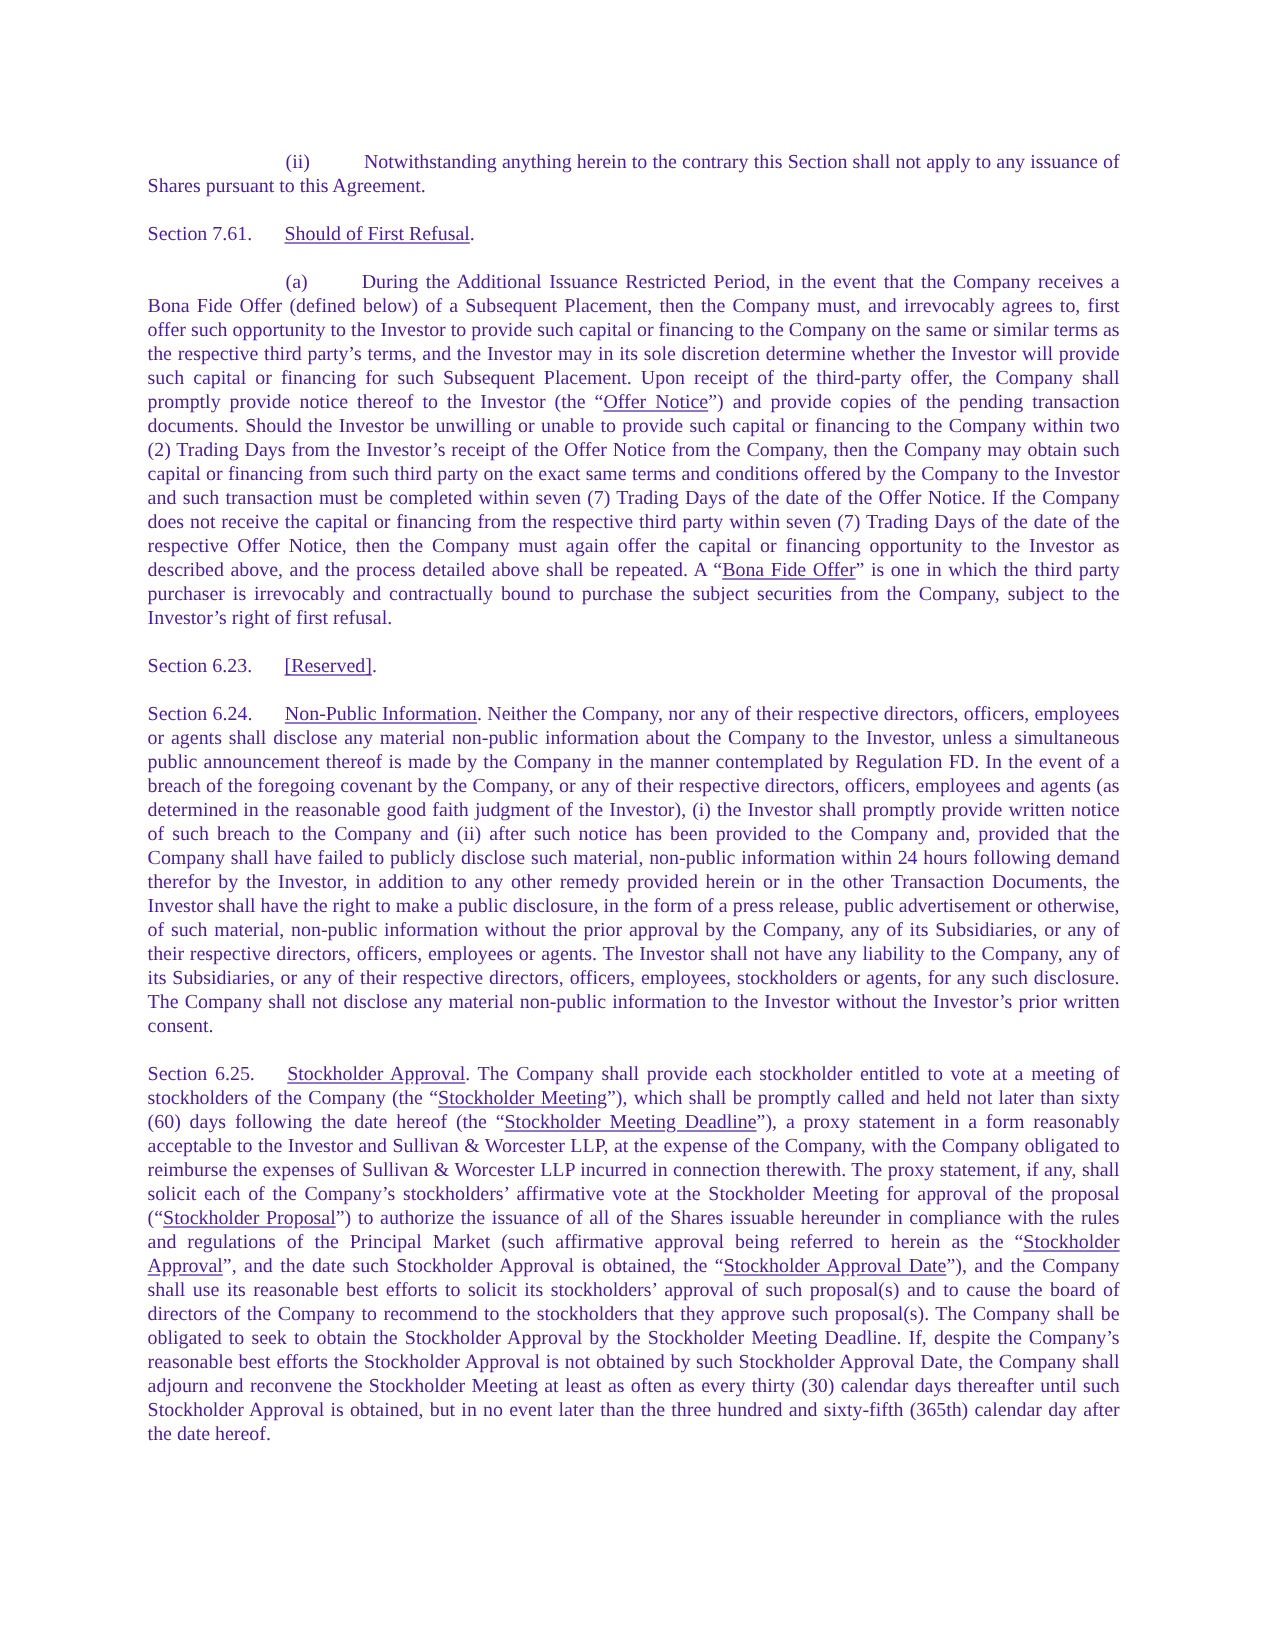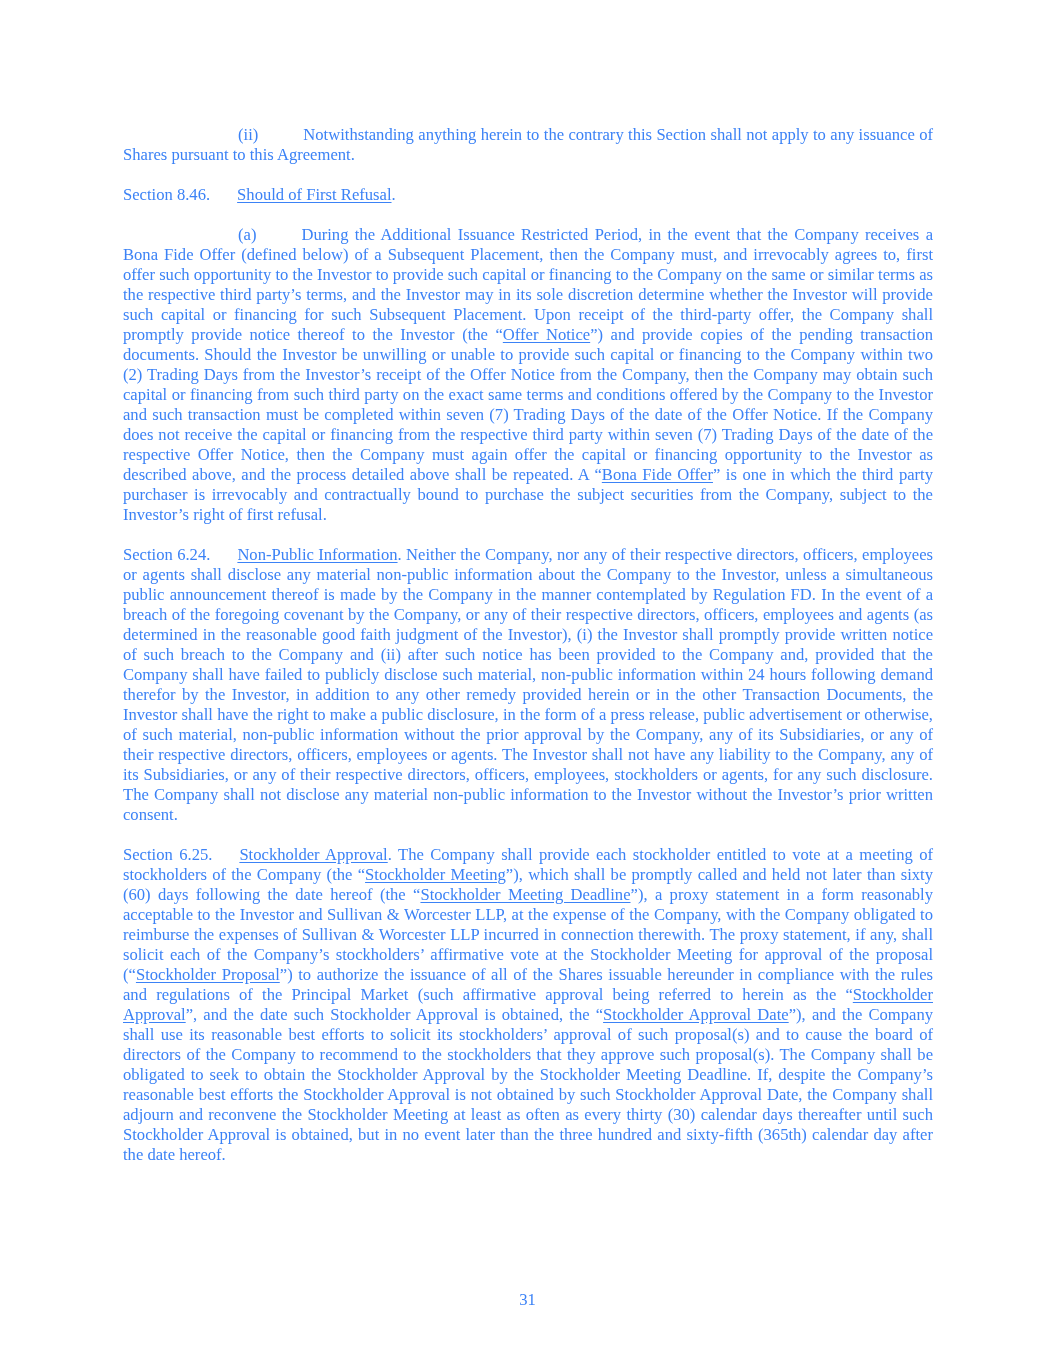--- a/index.html
+++ b/index.html
@@ -13,7 +13,7 @@
     height: 1365px;
     background: #ffffff;
     font-family: "Liberation Serif", "DejaVu Serif", serif;
-    color: #3b82f6;
+    color: #4c1d95;
     overflow: hidden;
   }
   .content {

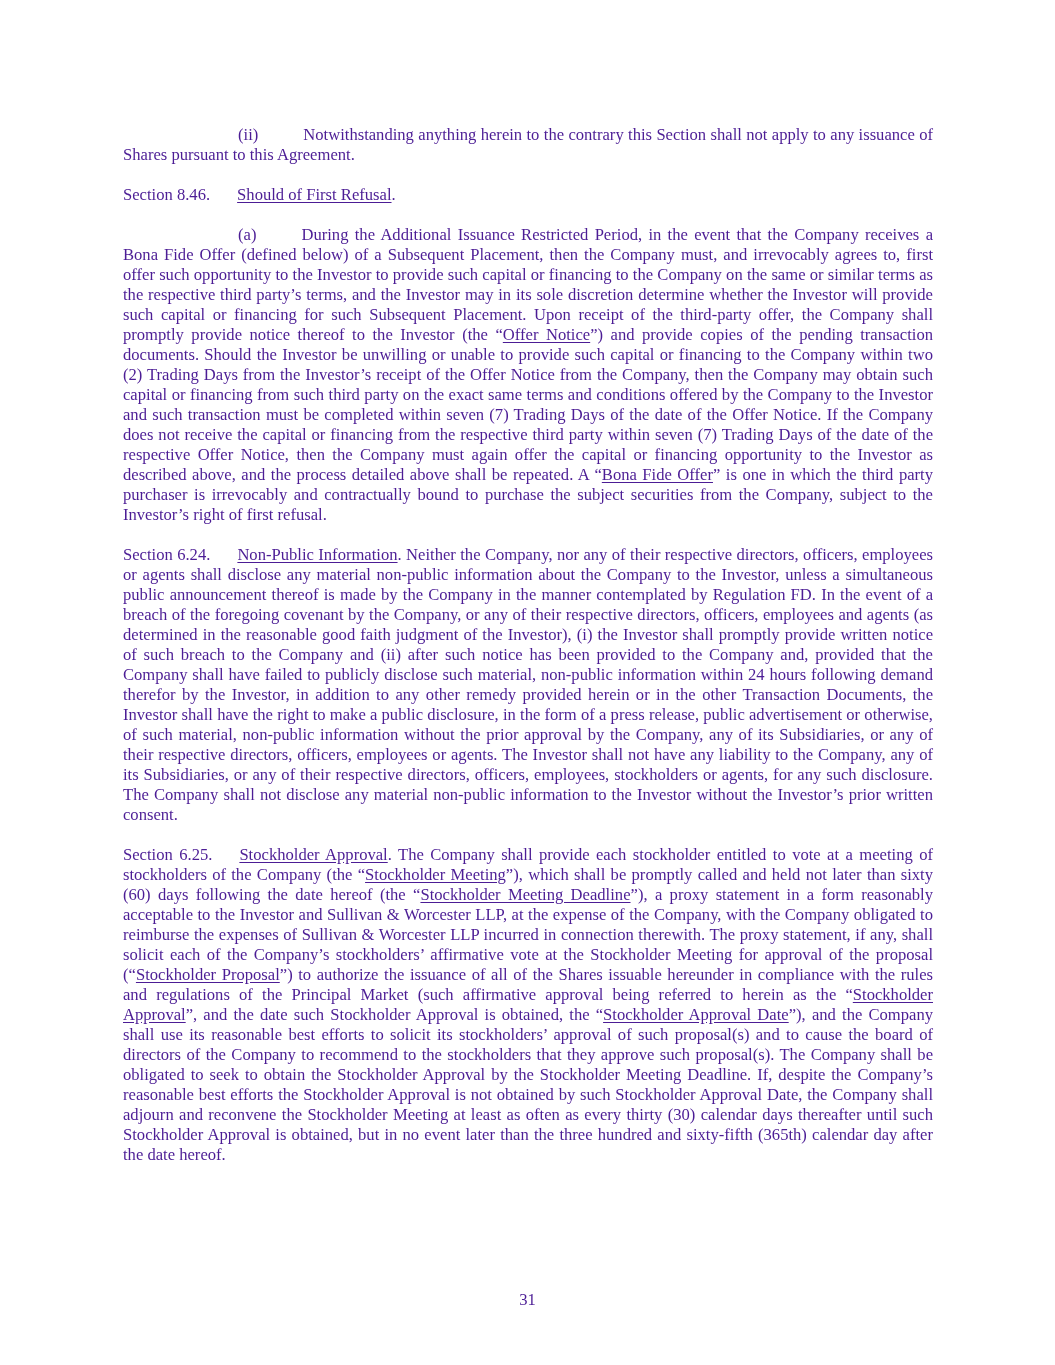--- a/index.html
+++ b/index.html
@@ -57,7 +57,7 @@
 <div class="page">
   <div class="content">
       <p class="para p-indent"><span>(ii)</span><span class="tab tab-body"></span><span>Notwithstanding anything herein to the contrary this Section shall not apply to any issuance of Shares pursuant to this Agreement.</span></p>
-      <p class="para"><span>Section 8.46.</span><span class="tab tab-heading"></span><span class="u">Should of First Refusal</span><span>.</span></p>
+      <p class="para"><span>Section 7.61.</span><span class="tab tab-heading"></span><span class="u">Should of First Refusal</span><span>.</span></p>
       <p class="para p-indent"><span>(a)</span><span class="tab tab-body"></span><span>During the Additional Issuance Restricted Period, in the event that the Company receives a Bona Fide Offer (defined below) of a Subsequent Placement, then the Company must, and irrevocably agrees to, first offer such opportunity to the Investor to provide such capital or financing to the Company on the same or similar terms as the respective third party’s terms, and the Investor may in its sole discretion determine whether the Investor will provide such capital or financing for such Subsequent Placement. Upon receipt of the third-party offer, the Company shall promptly provide notice thereof to the Investor (the “</span><span class="u">Offer Notice</span><span>”) and provide copies of the pending transaction documents. Should the Investor be unwilling or unable to provide such capital or financing to the Company within two (2) Trading Days from the Investor’s receipt of the Offer Notice from the Company, then the Company may obtain such capital or financing from such third party on the exact same terms and conditions offered by the Company to the Investor and such transaction must be completed within seven (7) Trading Days of the date of the Offer Notice. If the Company does not receive the capital or financing from the respective third party within seven (7) Trading Days of the date of the respective Offer Notice, then the Company must again offer the capital or financing opportunity to the Investor as described above, and the process detailed above shall be repeated. A “</span><span class="u">Bona Fide Offer</span><span>” is one in which the third party purchaser is irrevocably and contractually bound to purchase the subject securities from the Company, subject to the Investor’s right of first refusal.</span></p>
       <p class="para"><span>Section 6.24.</span><span class="tab tab-heading"></span><span class="u">Non-Public Information</span><span>.  Neither the Company, nor any of their respective directors, officers, employees or agents shall disclose any material non-public information about the Company to the Investor, unless a simultaneous public announcement thereof is made by the Company in the manner contemplated by Regulation FD. In the event of a breach of the foregoing covenant by the Company, or any of their respective directors, officers, employees and agents (as determined in the reasonable good faith judgment of the Investor), (i) the Investor shall promptly provide written notice of such breach to the Company and (ii) after such notice has been provided to the Company and, provided that the Company shall have failed to publicly disclose such material, non-public information within 24 hours following demand therefor by the Investor, in addition to any other remedy provided herein or in the other Transaction Documents, the Investor shall have the right to make a public disclosure, in the form of a press release, public advertisement or otherwise, of such material, non-public information without the prior approval by the Company, any of its Subsidiaries, or any of their respective directors, officers, employees or agents.  The Investor shall not have any liability to the Company, any of its Subsidiaries, or any of their respective directors, officers, employees, stockholders or agents, for any such disclosure.  The Company shall not disclose any material non-public information to the Investor without the Investor’s prior written consent.</span></p>
       <p class="para"><span>Section 6.25.</span><span class="tab tab-heading"></span><span class="u">Stockholder Approval</span><span>. The Company shall provide each stockholder entitled to vote at a meeting of stockholders of the Company (the “</span><span class="u">Stockholder Meeting</span><span>”), which shall be promptly called and held not later than sixty (60) days following the date hereof (the “</span><span class="u">Stockholder Meeting Deadline</span><span>”), a proxy statement in a form reasonably acceptable to the Investor and Sullivan &amp; Worcester LLP, at the expense of the Company, with the Company obligated to reimburse the expenses of Sullivan &amp; Worcester LLP incurred in connection therewith.  The proxy statement, if any, shall solicit each of the Company’s stockholders’ affirmative vote at the Stockholder Meeting for approval of the proposal (“</span><span class="u">Stockholder Proposal</span><span>”) to authorize the issuance of all of the Shares issuable hereunder in compliance with the rules and regulations of the Principal Market (such affirmative approval being referred to herein as the “</span><span class="u">Stockholder Approval</span><span>”, and the date such Stockholder Approval is obtained, the “</span><span class="u">Stockholder Approval Date</span><span>”), and the Company shall use its reasonable best efforts to solicit its stockholders’ approval of such proposal(s) and to cause the board of directors of the Company to recommend to the stockholders that they approve such proposal(s). The Company shall be obligated to seek to obtain the Stockholder Approval by the Stockholder Meeting Deadline. If, despite the Company’s reasonable best efforts the Stockholder Approval is not obtained by such Stockholder Approval Date, the Company shall adjourn and reconvene the Stockholder Meeting at least as often as every thirty (30) calendar days thereafter until such Stockholder Approval is obtained, but in no event later than the three hundred and sixty-fifth (365th) calendar day after the date hereof.</span></p>

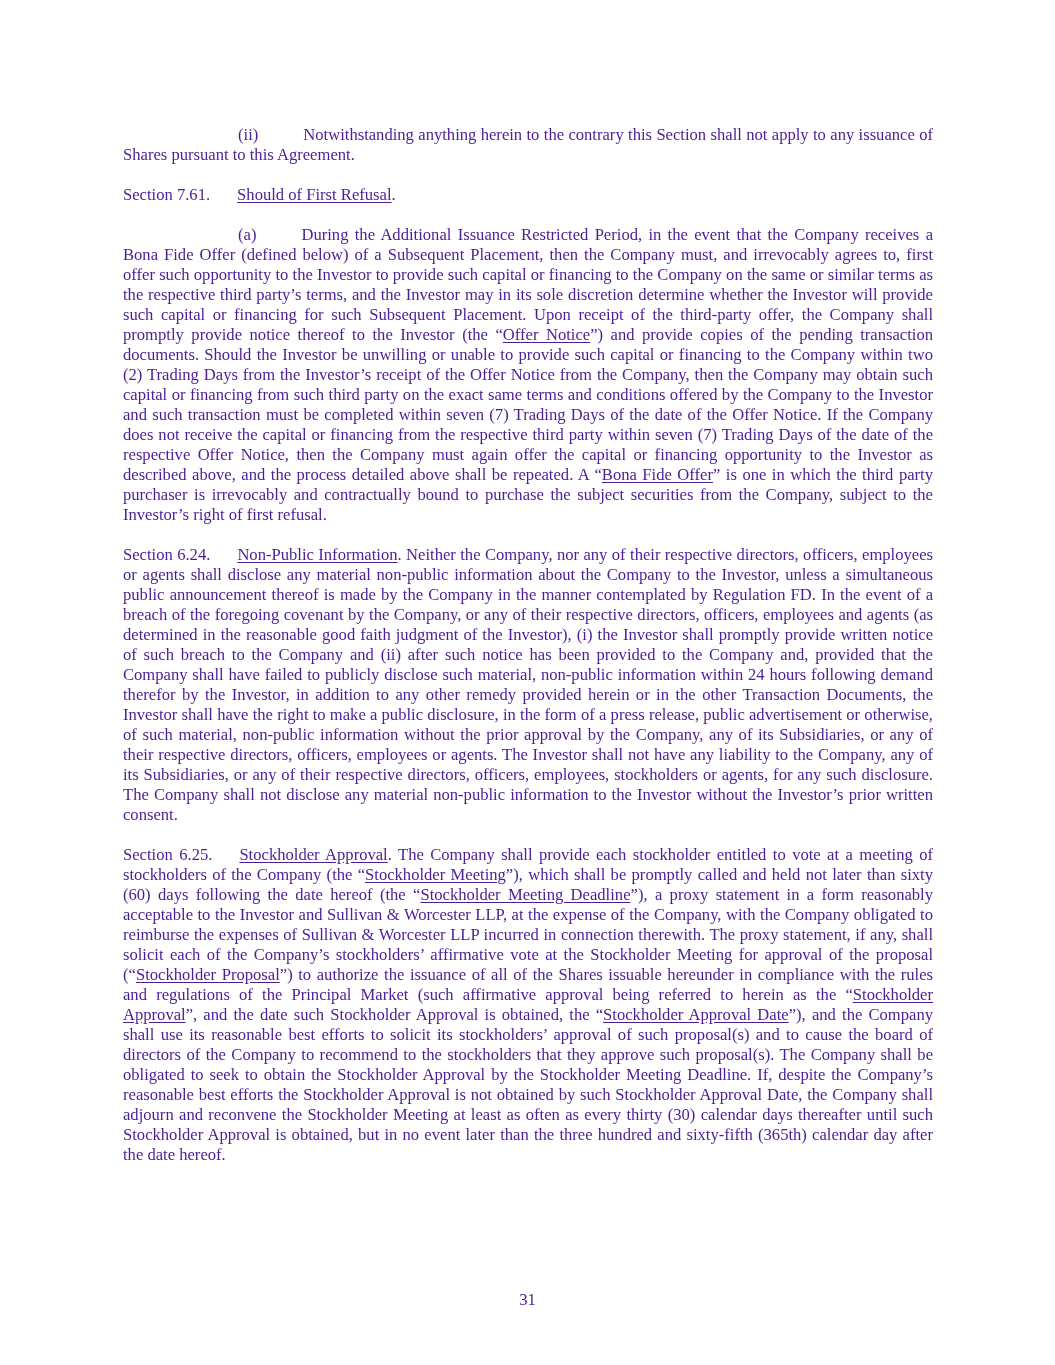--- a/index.html
+++ b/index.html
@@ -59,6 +59,7 @@
       <p class="para p-indent"><span>(ii)</span><span class="tab tab-body"></span><span>Notwithstanding anything herein to the contrary this Section shall not apply to any issuance of Shares pursuant to this Agreement.</span></p>
       <p class="para"><span>Section 7.61.</span><span class="tab tab-heading"></span><span class="u">Should of First Refusal</span><span>.</span></p>
       <p class="para p-indent"><span>(a)</span><span class="tab tab-body"></span><span>During the Additional Issuance Restricted Period, in the event that the Company receives a Bona Fide Offer (defined below) of a Subsequent Placement, then the Company must, and irrevocably agrees to, first offer such opportunity to the Investor to provide such capital or financing to the Company on the same or similar terms as the respective third party’s terms, and the Investor may in its sole discretion determine whether the Investor will provide such capital or financing for such Subsequent Placement. Upon receipt of the third-party offer, the Company shall promptly provide notice thereof to the Investor (the “</span><span class="u">Offer Notice</span><span>”) and provide copies of the pending transaction documents. Should the Investor be unwilling or unable to provide such capital or financing to the Company within two (2) Trading Days from the Investor’s receipt of the Offer Notice from the Company, then the Company may obtain such capital or financing from such third party on the exact same terms and conditions offered by the Company to the Investor and such transaction must be completed within seven (7) Trading Days of the date of the Offer Notice. If the Company does not receive the capital or financing from the respective third party within seven (7) Trading Days of the date of the respective Offer Notice, then the Company must again offer the capital or financing opportunity to the Investor as described above, and the process detailed above shall be repeated. A “</span><span class="u">Bona Fide Offer</span><span>” is one in which the third party purchaser is irrevocably and contractually bound to purchase the subject securities from the Company, subject to the Investor’s right of first refusal.</span></p>
+      <p class="para"><span>Section 6.23.</span><span class="tab tab-heading"></span><span class="u">[Reserved]</span><span>.</span></p>
       <p class="para"><span>Section 6.24.</span><span class="tab tab-heading"></span><span class="u">Non-Public Information</span><span>.  Neither the Company, nor any of their respective directors, officers, employees or agents shall disclose any material non-public information about the Company to the Investor, unless a simultaneous public announcement thereof is made by the Company in the manner contemplated by Regulation FD. In the event of a breach of the foregoing covenant by the Company, or any of their respective directors, officers, employees and agents (as determined in the reasonable good faith judgment of the Investor), (i) the Investor shall promptly provide written notice of such breach to the Company and (ii) after such notice has been provided to the Company and, provided that the Company shall have failed to publicly disclose such material, non-public information within 24 hours following demand therefor by the Investor, in addition to any other remedy provided herein or in the other Transaction Documents, the Investor shall have the right to make a public disclosure, in the form of a press release, public advertisement or otherwise, of such material, non-public information without the prior approval by the Company, any of its Subsidiaries, or any of their respective directors, officers, employees or agents.  The Investor shall not have any liability to the Company, any of its Subsidiaries, or any of their respective directors, officers, employees, stockholders or agents, for any such disclosure.  The Company shall not disclose any material non-public information to the Investor without the Investor’s prior written consent.</span></p>
       <p class="para"><span>Section 6.25.</span><span class="tab tab-heading"></span><span class="u">Stockholder Approval</span><span>. The Company shall provide each stockholder entitled to vote at a meeting of stockholders of the Company (the “</span><span class="u">Stockholder Meeting</span><span>”), which shall be promptly called and held not later than sixty (60) days following the date hereof (the “</span><span class="u">Stockholder Meeting Deadline</span><span>”), a proxy statement in a form reasonably acceptable to the Investor and Sullivan &amp; Worcester LLP, at the expense of the Company, with the Company obligated to reimburse the expenses of Sullivan &amp; Worcester LLP incurred in connection therewith.  The proxy statement, if any, shall solicit each of the Company’s stockholders’ affirmative vote at the Stockholder Meeting for approval of the proposal (“</span><span class="u">Stockholder Proposal</span><span>”) to authorize the issuance of all of the Shares issuable hereunder in compliance with the rules and regulations of the Principal Market (such affirmative approval being referred to herein as the “</span><span class="u">Stockholder Approval</span><span>”, and the date such Stockholder Approval is obtained, the “</span><span class="u">Stockholder Approval Date</span><span>”), and the Company shall use its reasonable best efforts to solicit its stockholders’ approval of such proposal(s) and to cause the board of directors of the Company to recommend to the stockholders that they approve such proposal(s). The Company shall be obligated to seek to obtain the Stockholder Approval by the Stockholder Meeting Deadline. If, despite the Company’s reasonable best efforts the Stockholder Approval is not obtained by such Stockholder Approval Date, the Company shall adjourn and reconvene the Stockholder Meeting at least as often as every thirty (30) calendar days thereafter until such Stockholder Approval is obtained, but in no event later than the three hundred and sixty-fifth (365th) calendar day after the date hereof.</span></p>
     </div>

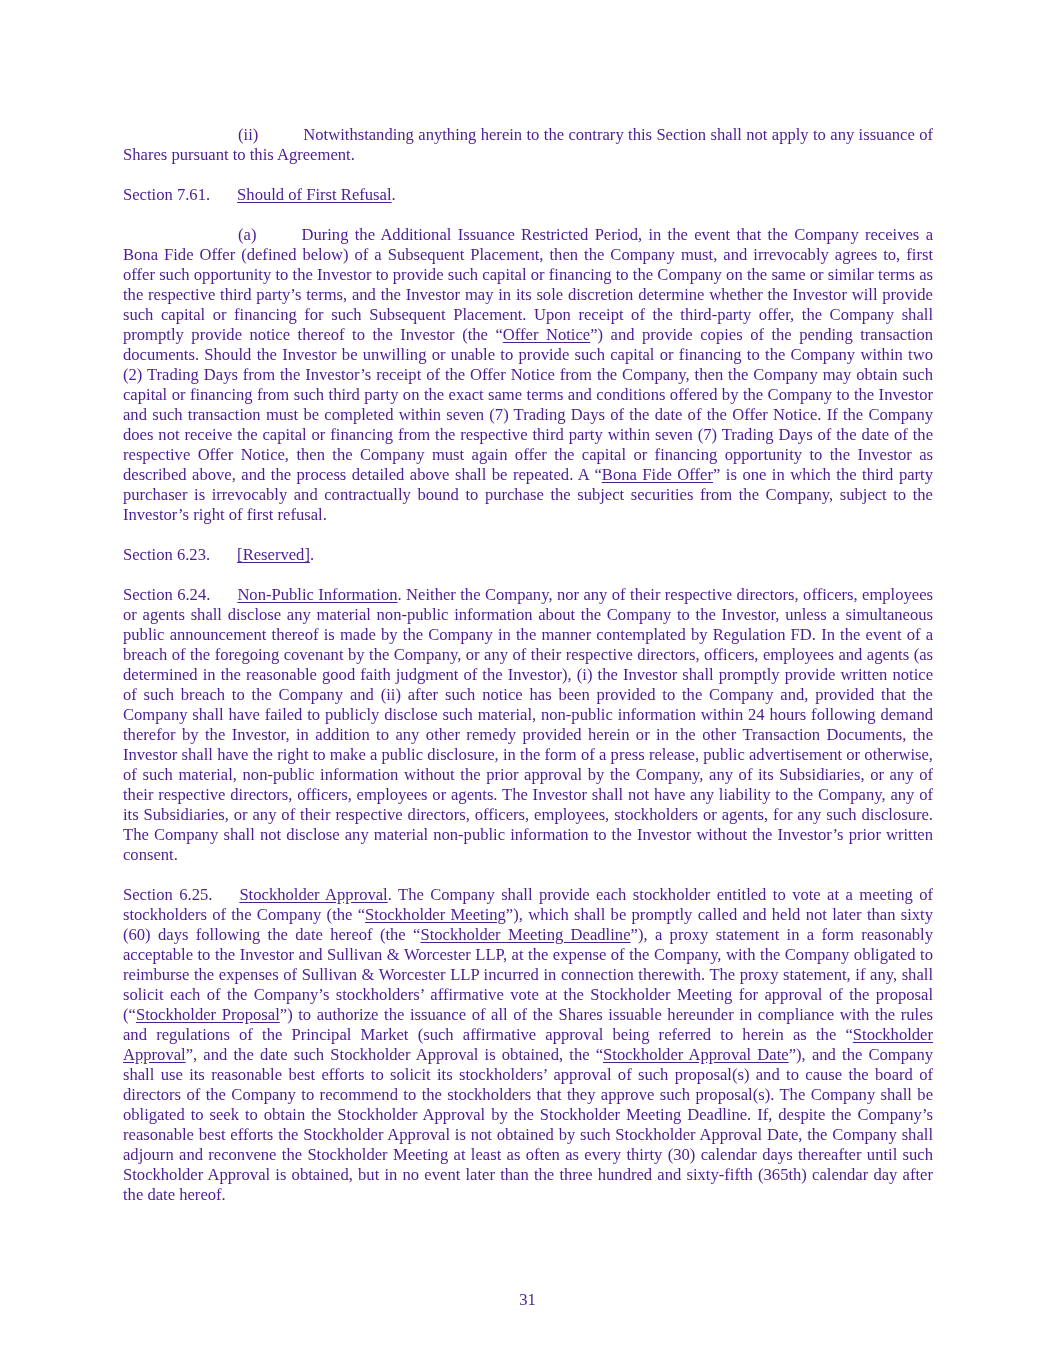--- a/index.html
+++ b/index.html
@@ -63,7 +63,6 @@
       <p class="para"><span>Section 6.24.</span><span class="tab tab-heading"></span><span class="u">Non-Public Information</span><span>.  Neither the Company, nor any of their respective directors, officers, employees or agents shall disclose any material non-public information about the Company to the Investor, unless a simultaneous public announcement thereof is made by the Company in the manner contemplated by Regulation FD. In the event of a breach of the foregoing covenant by the Company, or any of their respective directors, officers, employees and agents (as determined in the reasonable good faith judgment of the Investor), (i) the Investor shall promptly provide written notice of such breach to the Company and (ii) after such notice has been provided to the Company and, provided that the Company shall have failed to publicly disclose such material, non-public information within 24 hours following demand therefor by the Investor, in addition to any other remedy provided herein or in the other Transaction Documents, the Investor shall have the right to make a public disclosure, in the form of a press release, public advertisement or otherwise, of such material, non-public information without the prior approval by the Company, any of its Subsidiaries, or any of their respective directors, officers, employees or agents.  The Investor shall not have any liability to the Company, any of its Subsidiaries, or any of their respective directors, officers, employees, stockholders or agents, for any such disclosure.  The Company shall not disclose any material non-public information to the Investor without the Investor’s prior written consent.</span></p>
       <p class="para"><span>Section 6.25.</span><span class="tab tab-heading"></span><span class="u">Stockholder Approval</span><span>. The Company shall provide each stockholder entitled to vote at a meeting of stockholders of the Company (the “</span><span class="u">Stockholder Meeting</span><span>”), which shall be promptly called and held not later than sixty (60) days following the date hereof (the “</span><span class="u">Stockholder Meeting Deadline</span><span>”), a proxy statement in a form reasonably acceptable to the Investor and Sullivan &amp; Worcester LLP, at the expense of the Company, with the Company obligated to reimburse the expenses of Sullivan &amp; Worcester LLP incurred in connection therewith.  The proxy statement, if any, shall solicit each of the Company’s stockholders’ affirmative vote at the Stockholder Meeting for approval of the proposal (“</span><span class="u">Stockholder Proposal</span><span>”) to authorize the issuance of all of the Shares issuable hereunder in compliance with the rules and regulations of the Principal Market (such affirmative approval being referred to herein as the “</span><span class="u">Stockholder Approval</span><span>”, and the date such Stockholder Approval is obtained, the “</span><span class="u">Stockholder Approval Date</span><span>”), and the Company shall use its reasonable best efforts to solicit its stockholders’ approval of such proposal(s) and to cause the board of directors of the Company to recommend to the stockholders that they approve such proposal(s). The Company shall be obligated to seek to obtain the Stockholder Approval by the Stockholder Meeting Deadline. If, despite the Company’s reasonable best efforts the Stockholder Approval is not obtained by such Stockholder Approval Date, the Company shall adjourn and reconvene the Stockholder Meeting at least as often as every thirty (30) calendar days thereafter until such Stockholder Approval is obtained, but in no event later than the three hundred and sixty-fifth (365th) calendar day after the date hereof.</span></p>
     </div>
-  <div class="page-number">31</div>
 </div>
 
 </body></html>

